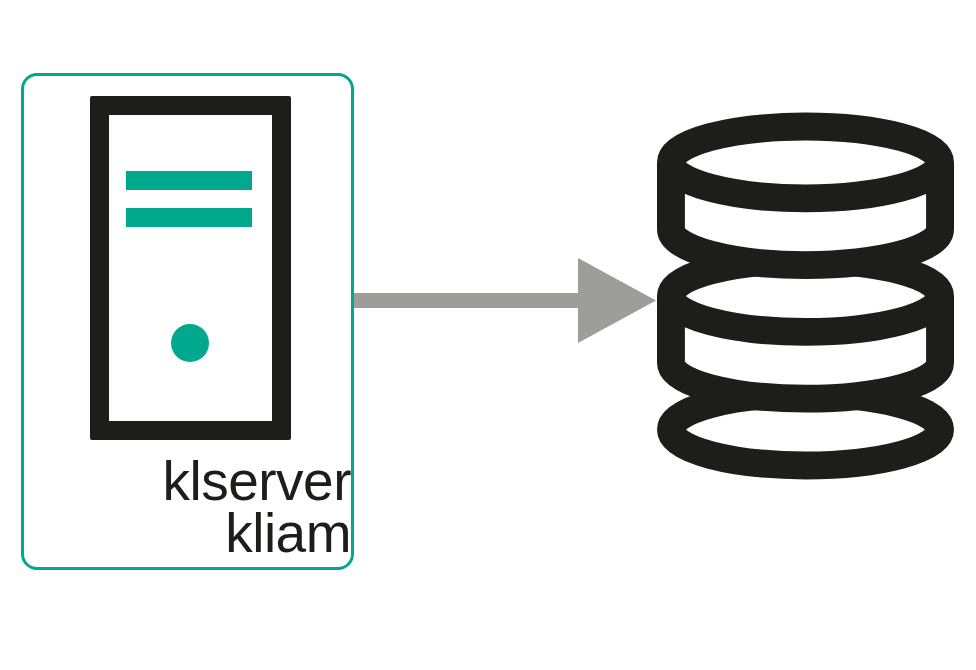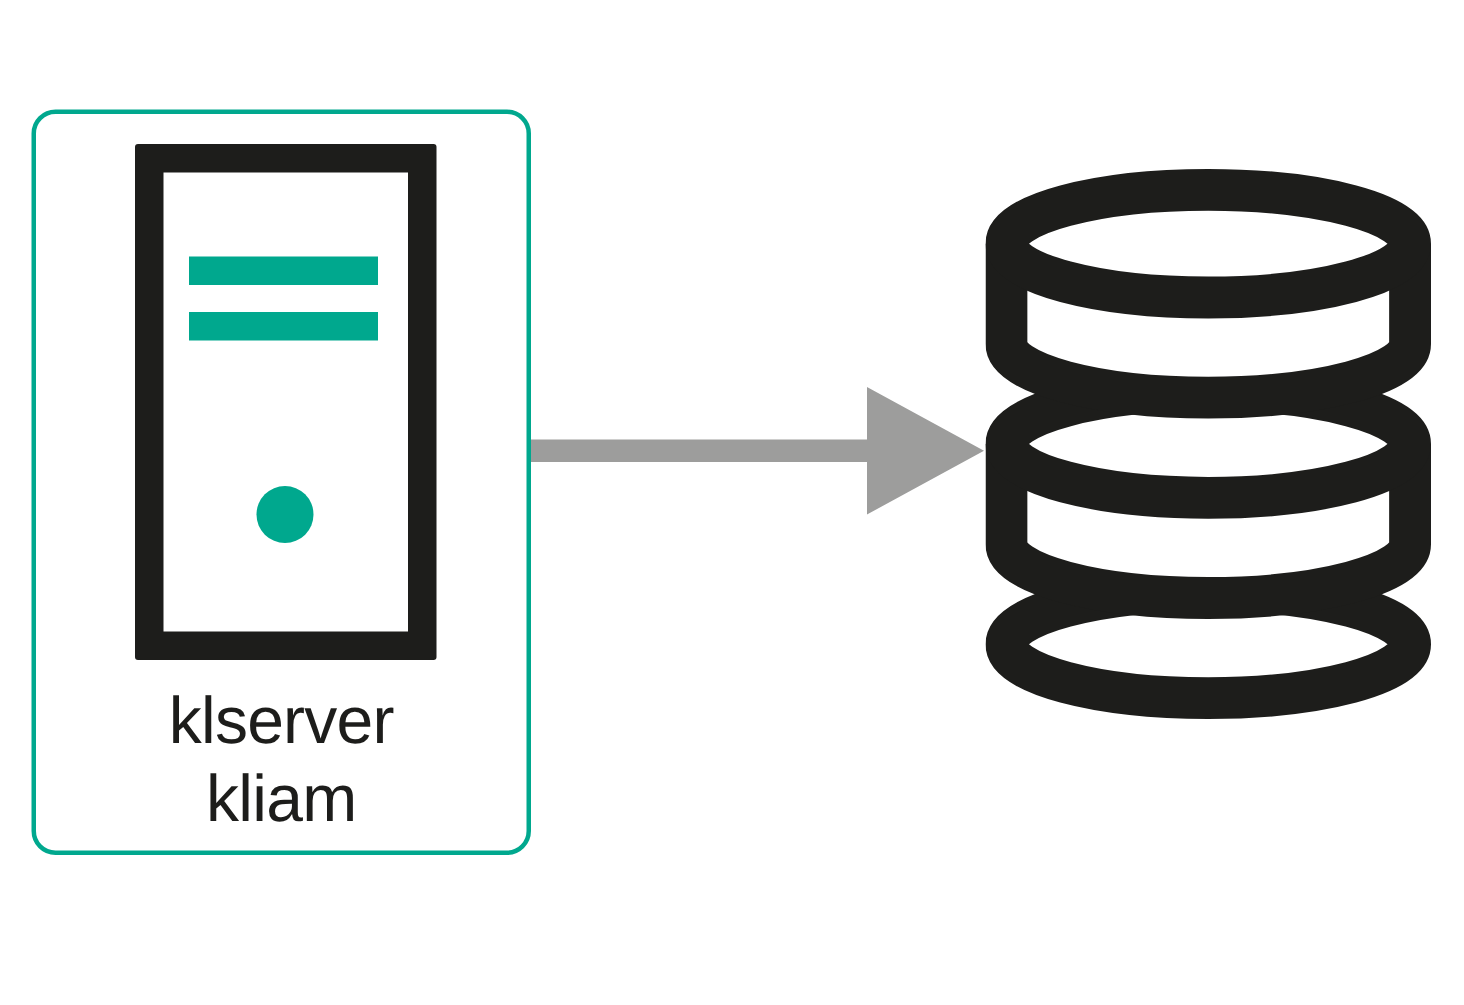--- a/index.html
+++ b/index.html
@@ -46,8 +46,8 @@
   
   .node-label{
     position:absolute;left:0;top:379px;width:100%;
-    text-align:center;
-    font-size:44px;line-height:52px;
+    text-align:right;
+    font-size:55px;line-height:52px;
     letter-spacing:-0.5px;
     color:var(--label-black,#1d1d1b);
   }

